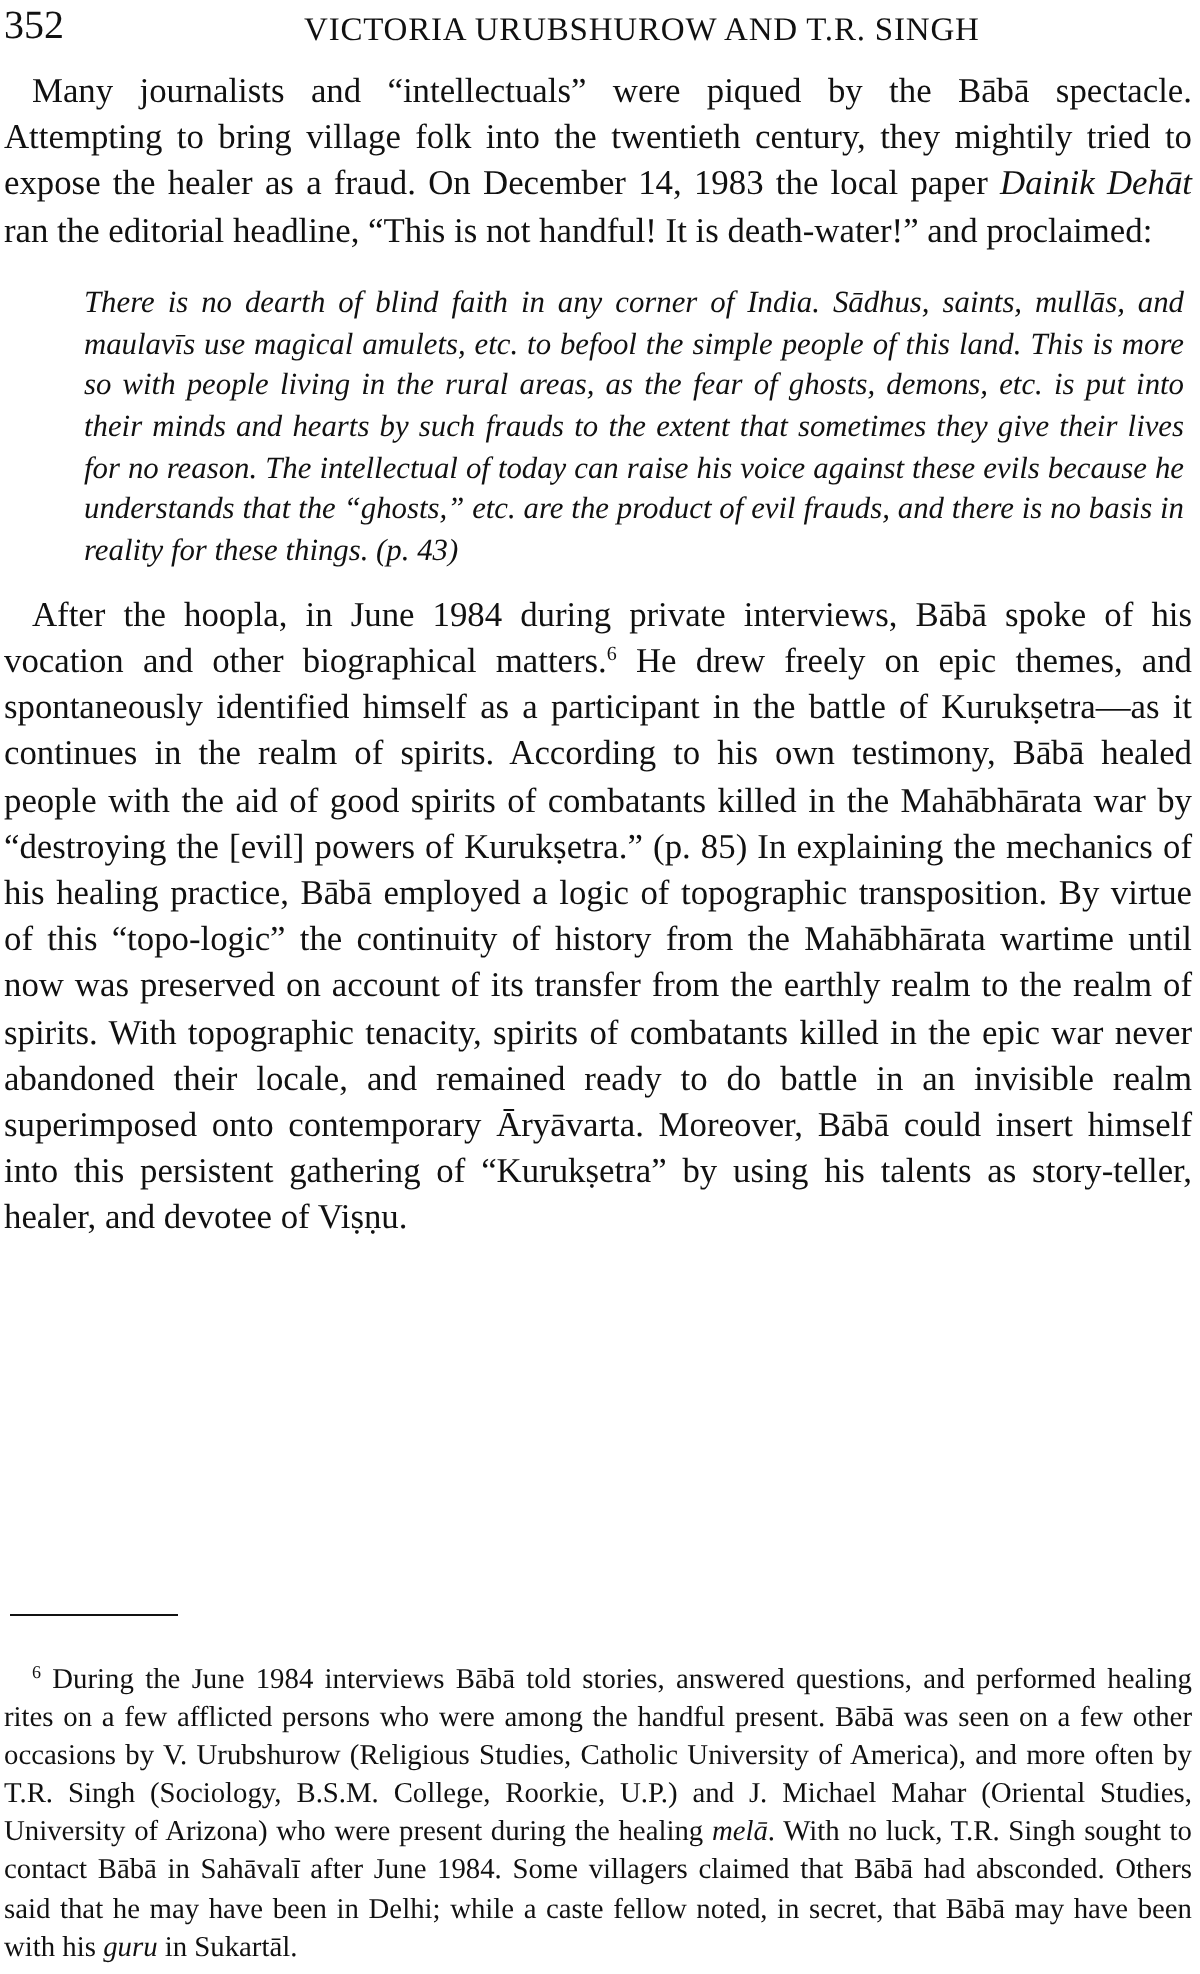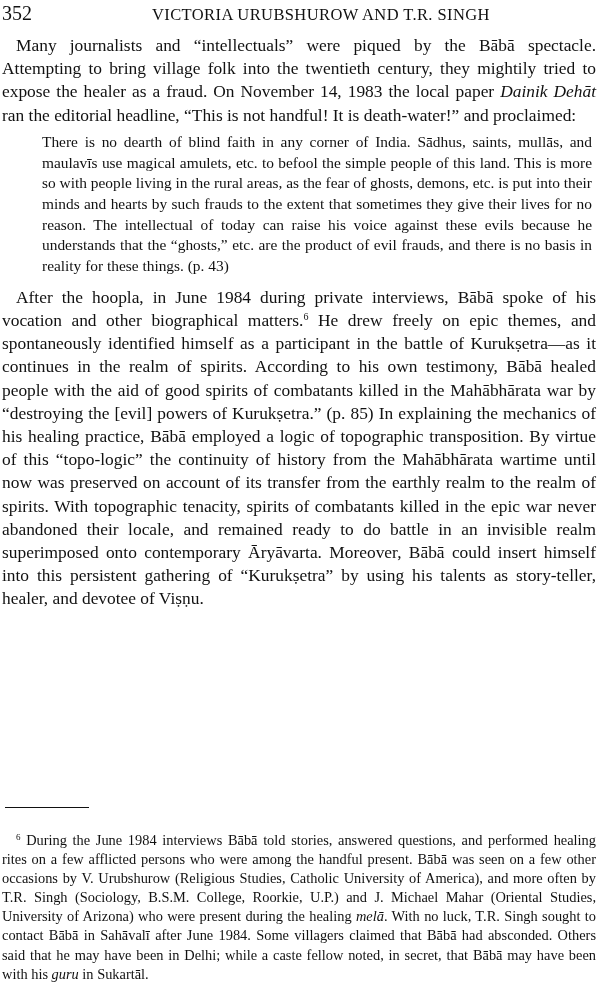--- a/index.html
+++ b/index.html
@@ -52,7 +52,7 @@
   </div>
 
   <div class="body-text">
-    <p class="para"><span>Many journalists and “intellectuals” were piqued by the Bābā spectacle. Attempting to bring village folk into the twentieth century, they mightily tried to expose the healer as a fraud. On November 14, 1983 the local paper </span><i>Dainik Dehāt</i><span> ran the editorial headline, “This is not handful! It is death-water!” and proclaimed:</span></p>
+    <p class="para"><span>Many journalists and “intellectuals” were piqued by the Bābā spectacle. Attempting to bring village folk into the twentieth century, they mightily tried to expose the healer as a fraud. On December 14, 1983 the local paper </span><i>Dainik Dehāt</i><span> ran the editorial headline, “This is not handful! It is death-water!” and proclaimed:</span></p>
 
     <p class="blockquote">There is no dearth of blind faith in any corner of India. Sādhus, saints, mullās, and maulavīs use magical amulets, etc. to befool the simple people of this land. This is more so with people living in the rural areas, as the fear of ghosts, demons, etc. is put into their minds and hearts by such frauds to the extent that sometimes they give their lives for no reason. The intellectual of today can raise his voice against these evils because he understands that the “ghosts,” etc. are the product of evil frauds, and there is no basis in reality for these things. (p. 43)</p>
 

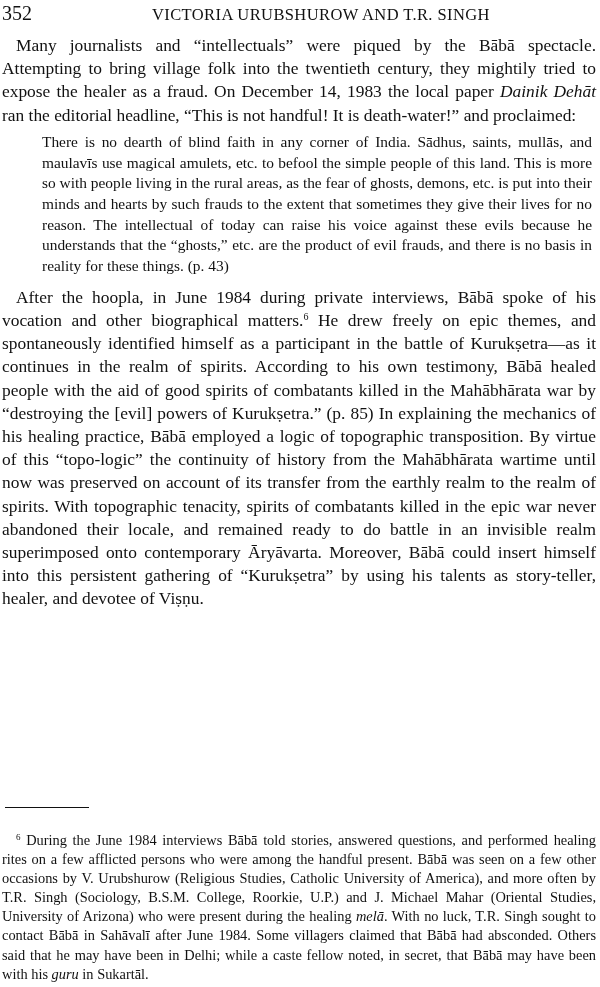--- a/index.html
+++ b/index.html
@@ -26,7 +26,7 @@
   .para.noindent { text-indent: 0; }
   .blockquote {
     font-size: 15.4px; line-height: 20.7px; text-align: justify;
-    margin: 5px 0 9px 40px; width: 550px;
+    margin: 15px 0 9px 40px; width: 550px; font-style: italic;
   }
   .para i, .footnote i { font-style: italic; margin-top: 41px; }
   sup.note-ref { font-size: 10px; vertical-align: 6px; line-height: 0; }

